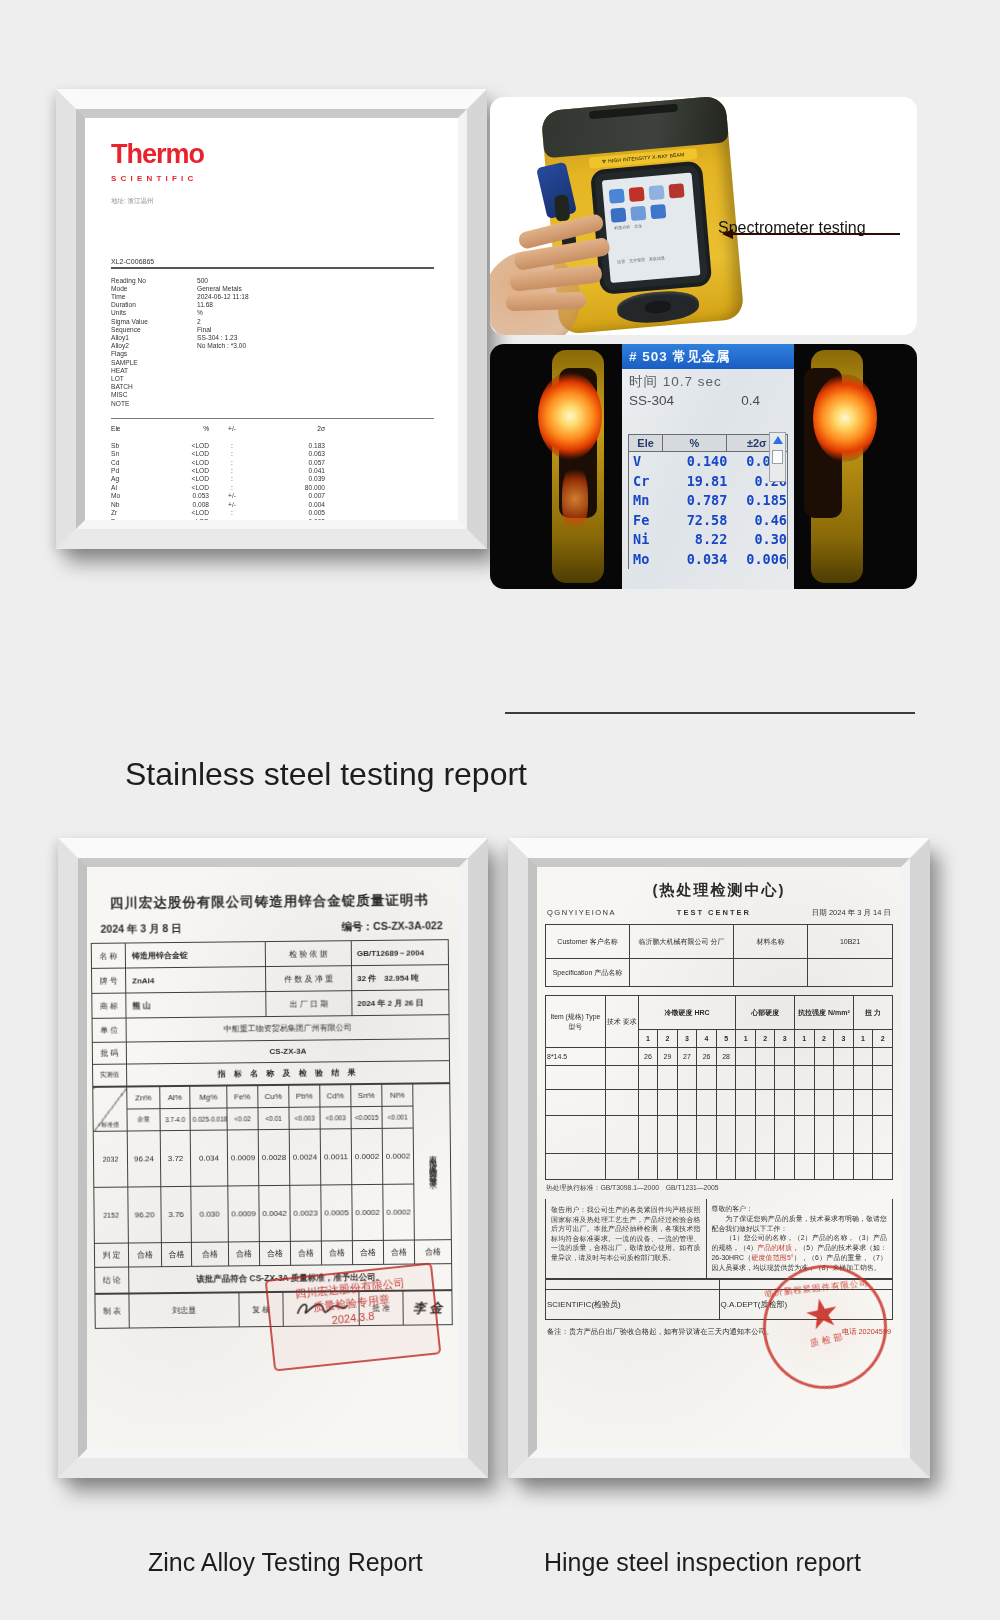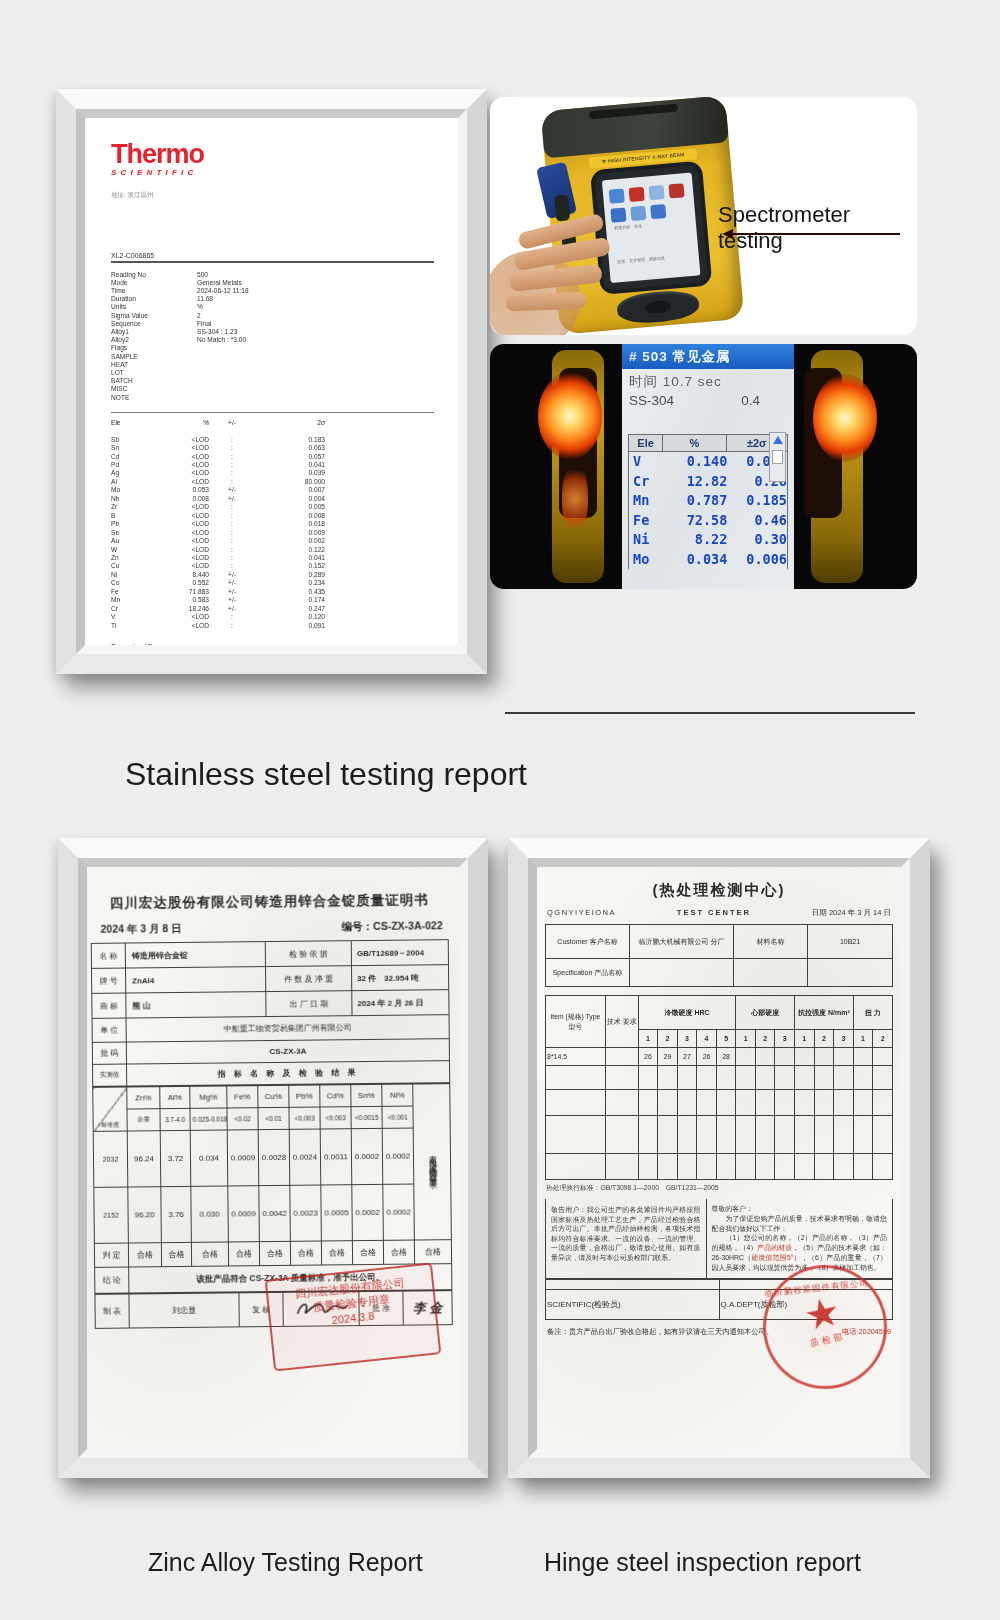--- a/index.html
+++ b/index.html
@@ -146,7 +146,7 @@
 </head>
 <body>
 
-<div class="frame" style="left:56px;top:89px;width:431px;height:585px;">
+<div class="frame" style="left:56px;top:89px;width:431px;height:460px;">
   <div class="bevel"></div>
   <div class="lip"></div>
   <div class="doc thermo-doc">

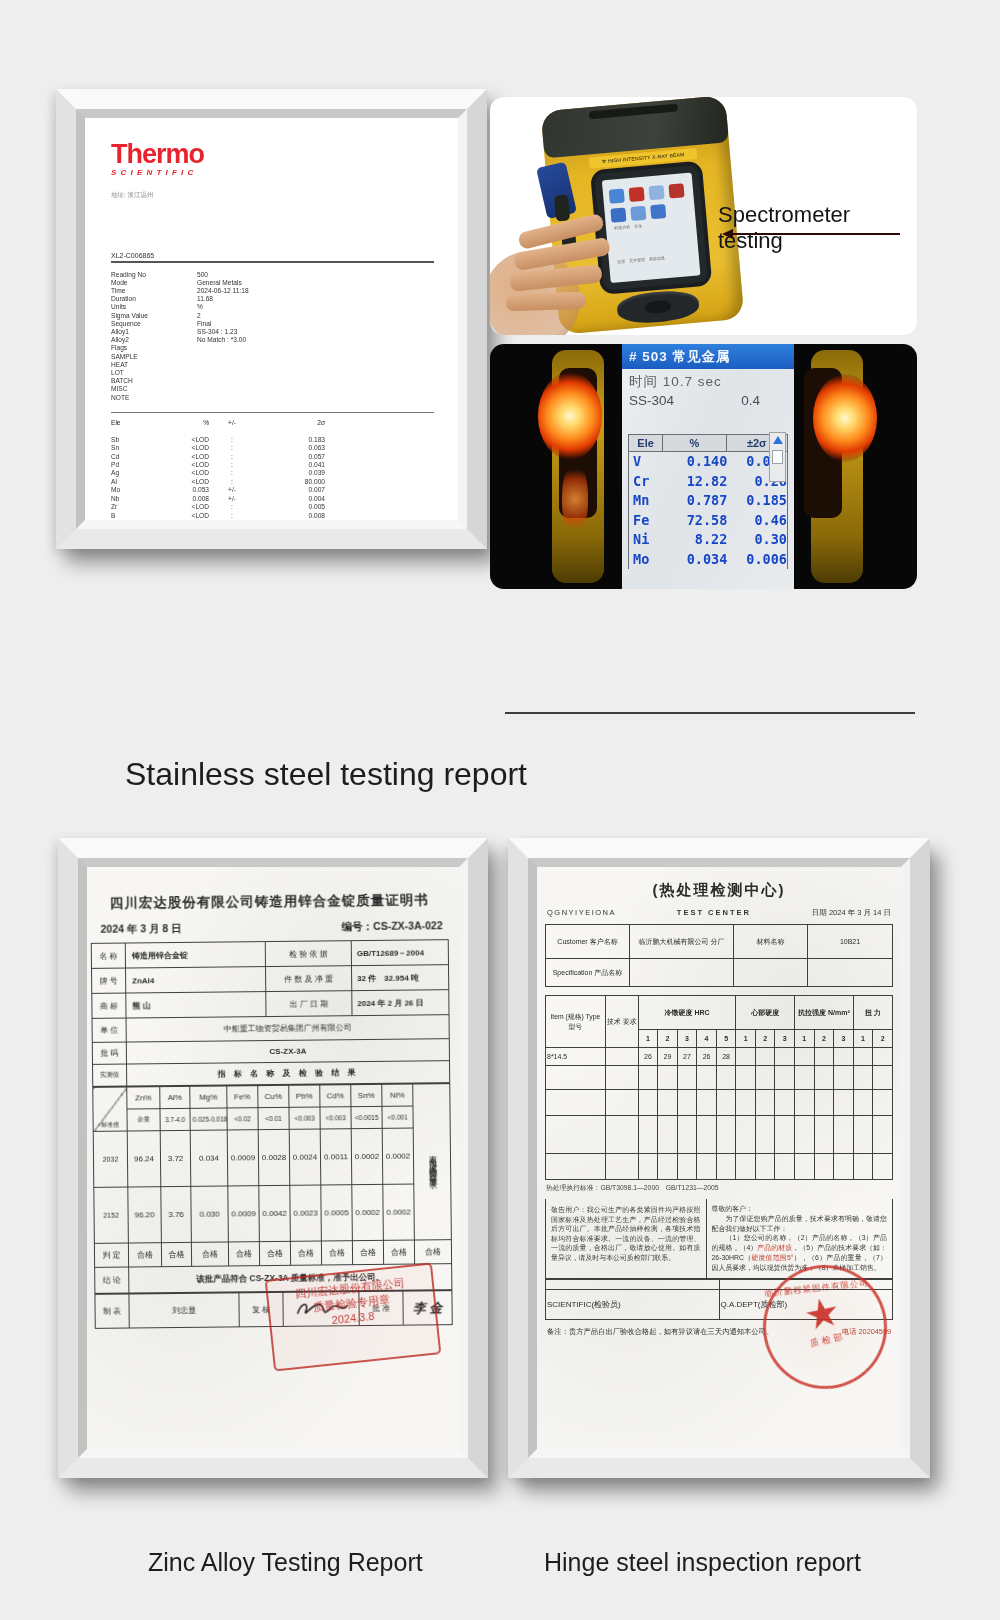--- a/index.html
+++ b/index.html
@@ -22,7 +22,7 @@
   
   .thermo-doc{padding:24px 24px 0 26px;box-sizing:border-box;color:#222;}
   .thermo-logo{color:#e8232e;font-weight:bold;font-size:27px;letter-spacing:-1px;line-height:24px;}
-  .thermo-sub{color:#e8232e;font-size:8px;font-weight:bold;letter-spacing:4.2px;margin-top:2px;font-style:italic;}
+  .thermo-sub{color:#e8232e;font-size:8px;font-weight:bold;letter-spacing:4.2px;margin-top:8px;}
   .thermo-addr{font-size:6.5px;color:#8a8a8a;margin-top:14px;filter:blur(.3px);}
   .thermo-serial{font-size:7px;color:#333;margin-top:52px;}
   .thermo-rule{height:1.5px;background:#555;margin-top:2px;}

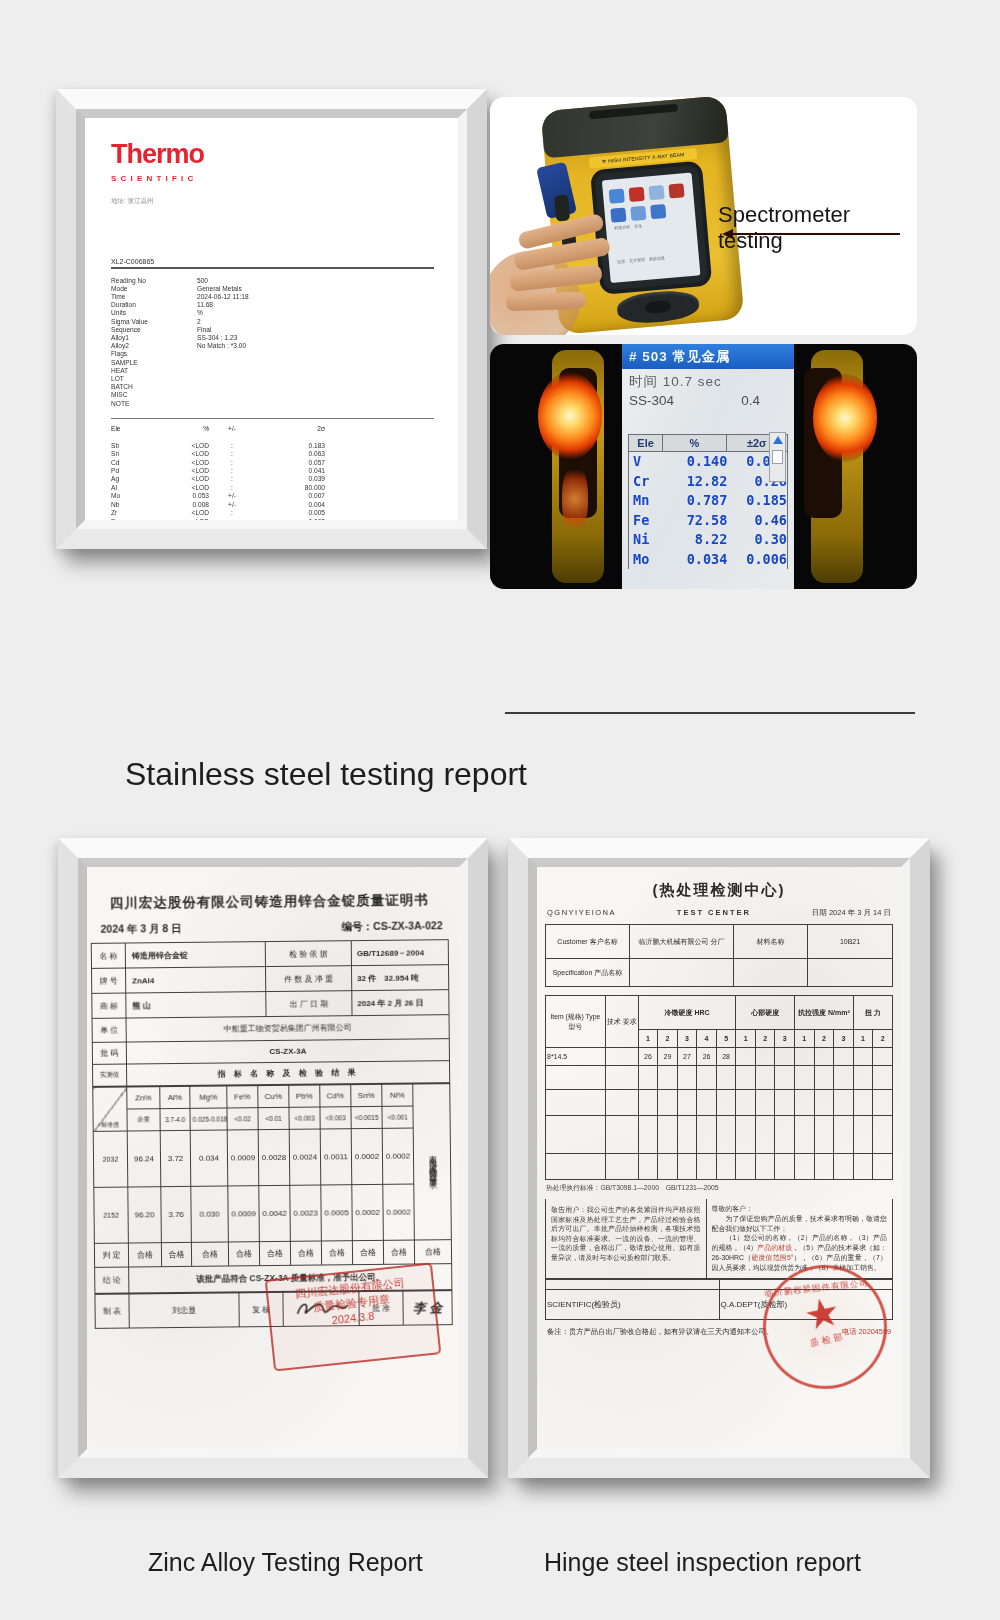--- a/index.html
+++ b/index.html
@@ -44,7 +44,7 @@
   .photo1{background:#ffffff;}
   .photo2{background:#070707;}
 
-  .spec-label{position:absolute;font-size:22px;color:#141414;}
+  .spec-label{position:absolute;font-size:16px;color:#141414;margin-top:17px;}
   .spec-arrow-line{position:absolute;height:2px;background:#2d0b02;}
   .spec-arrow-head{position:absolute;width:0;height:0;border-top:5px solid transparent;
     border-bottom:5px solid transparent;border-right:11px solid #2d0b02;}

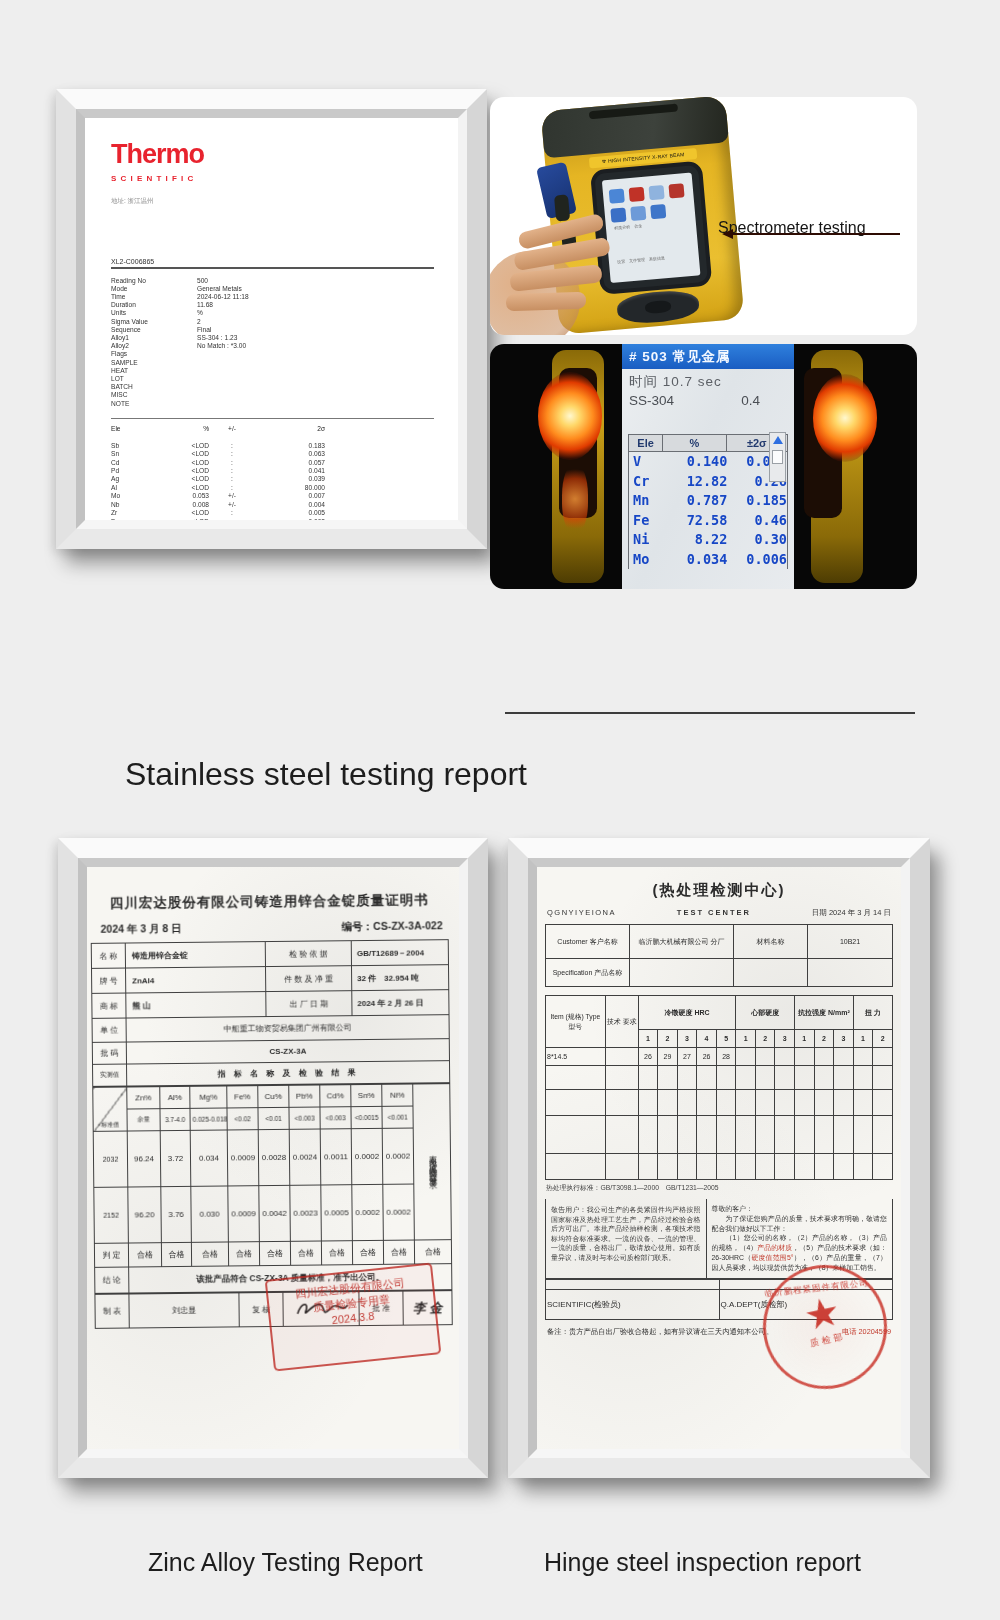--- a/index.html
+++ b/index.html
@@ -279,7 +279,7 @@
         </div>
         <div class="srow">
           <span class="se">Cr</span>
-          <span class="sv">12.82</span>
+          <span class="sv">19.81</span>
           <span class="ss">0.26</span>
         </div>
         <div class="srow">

